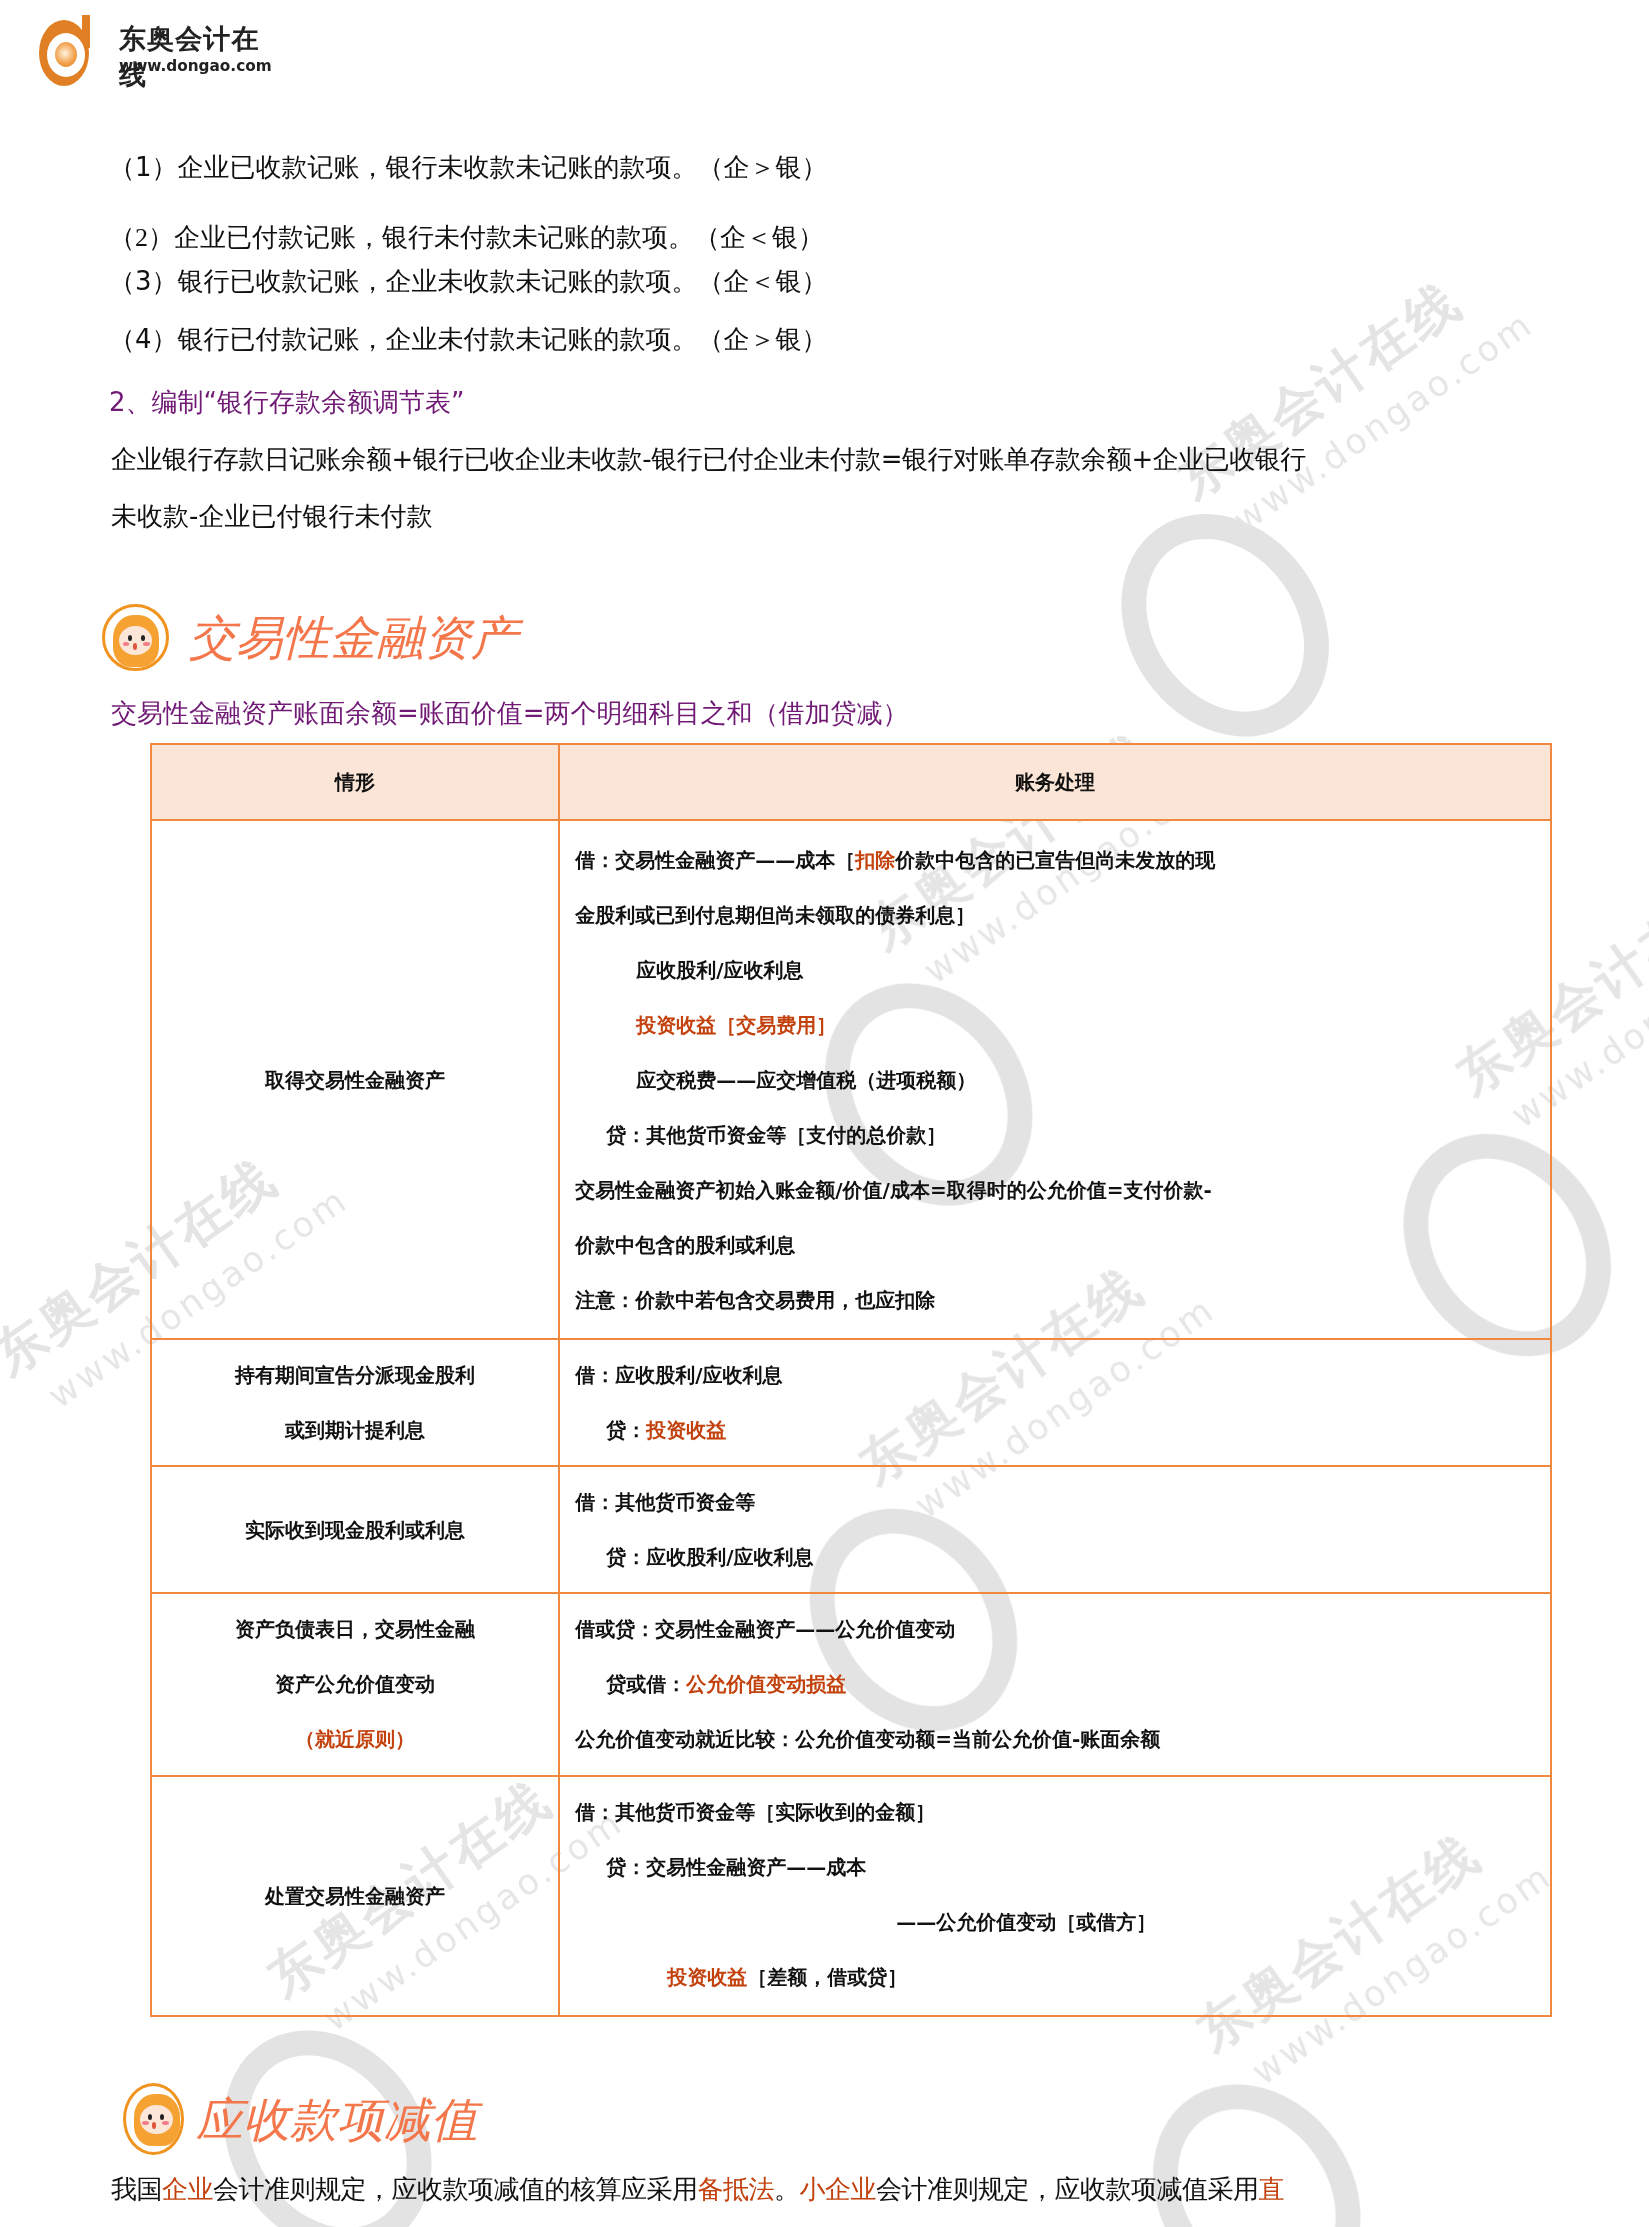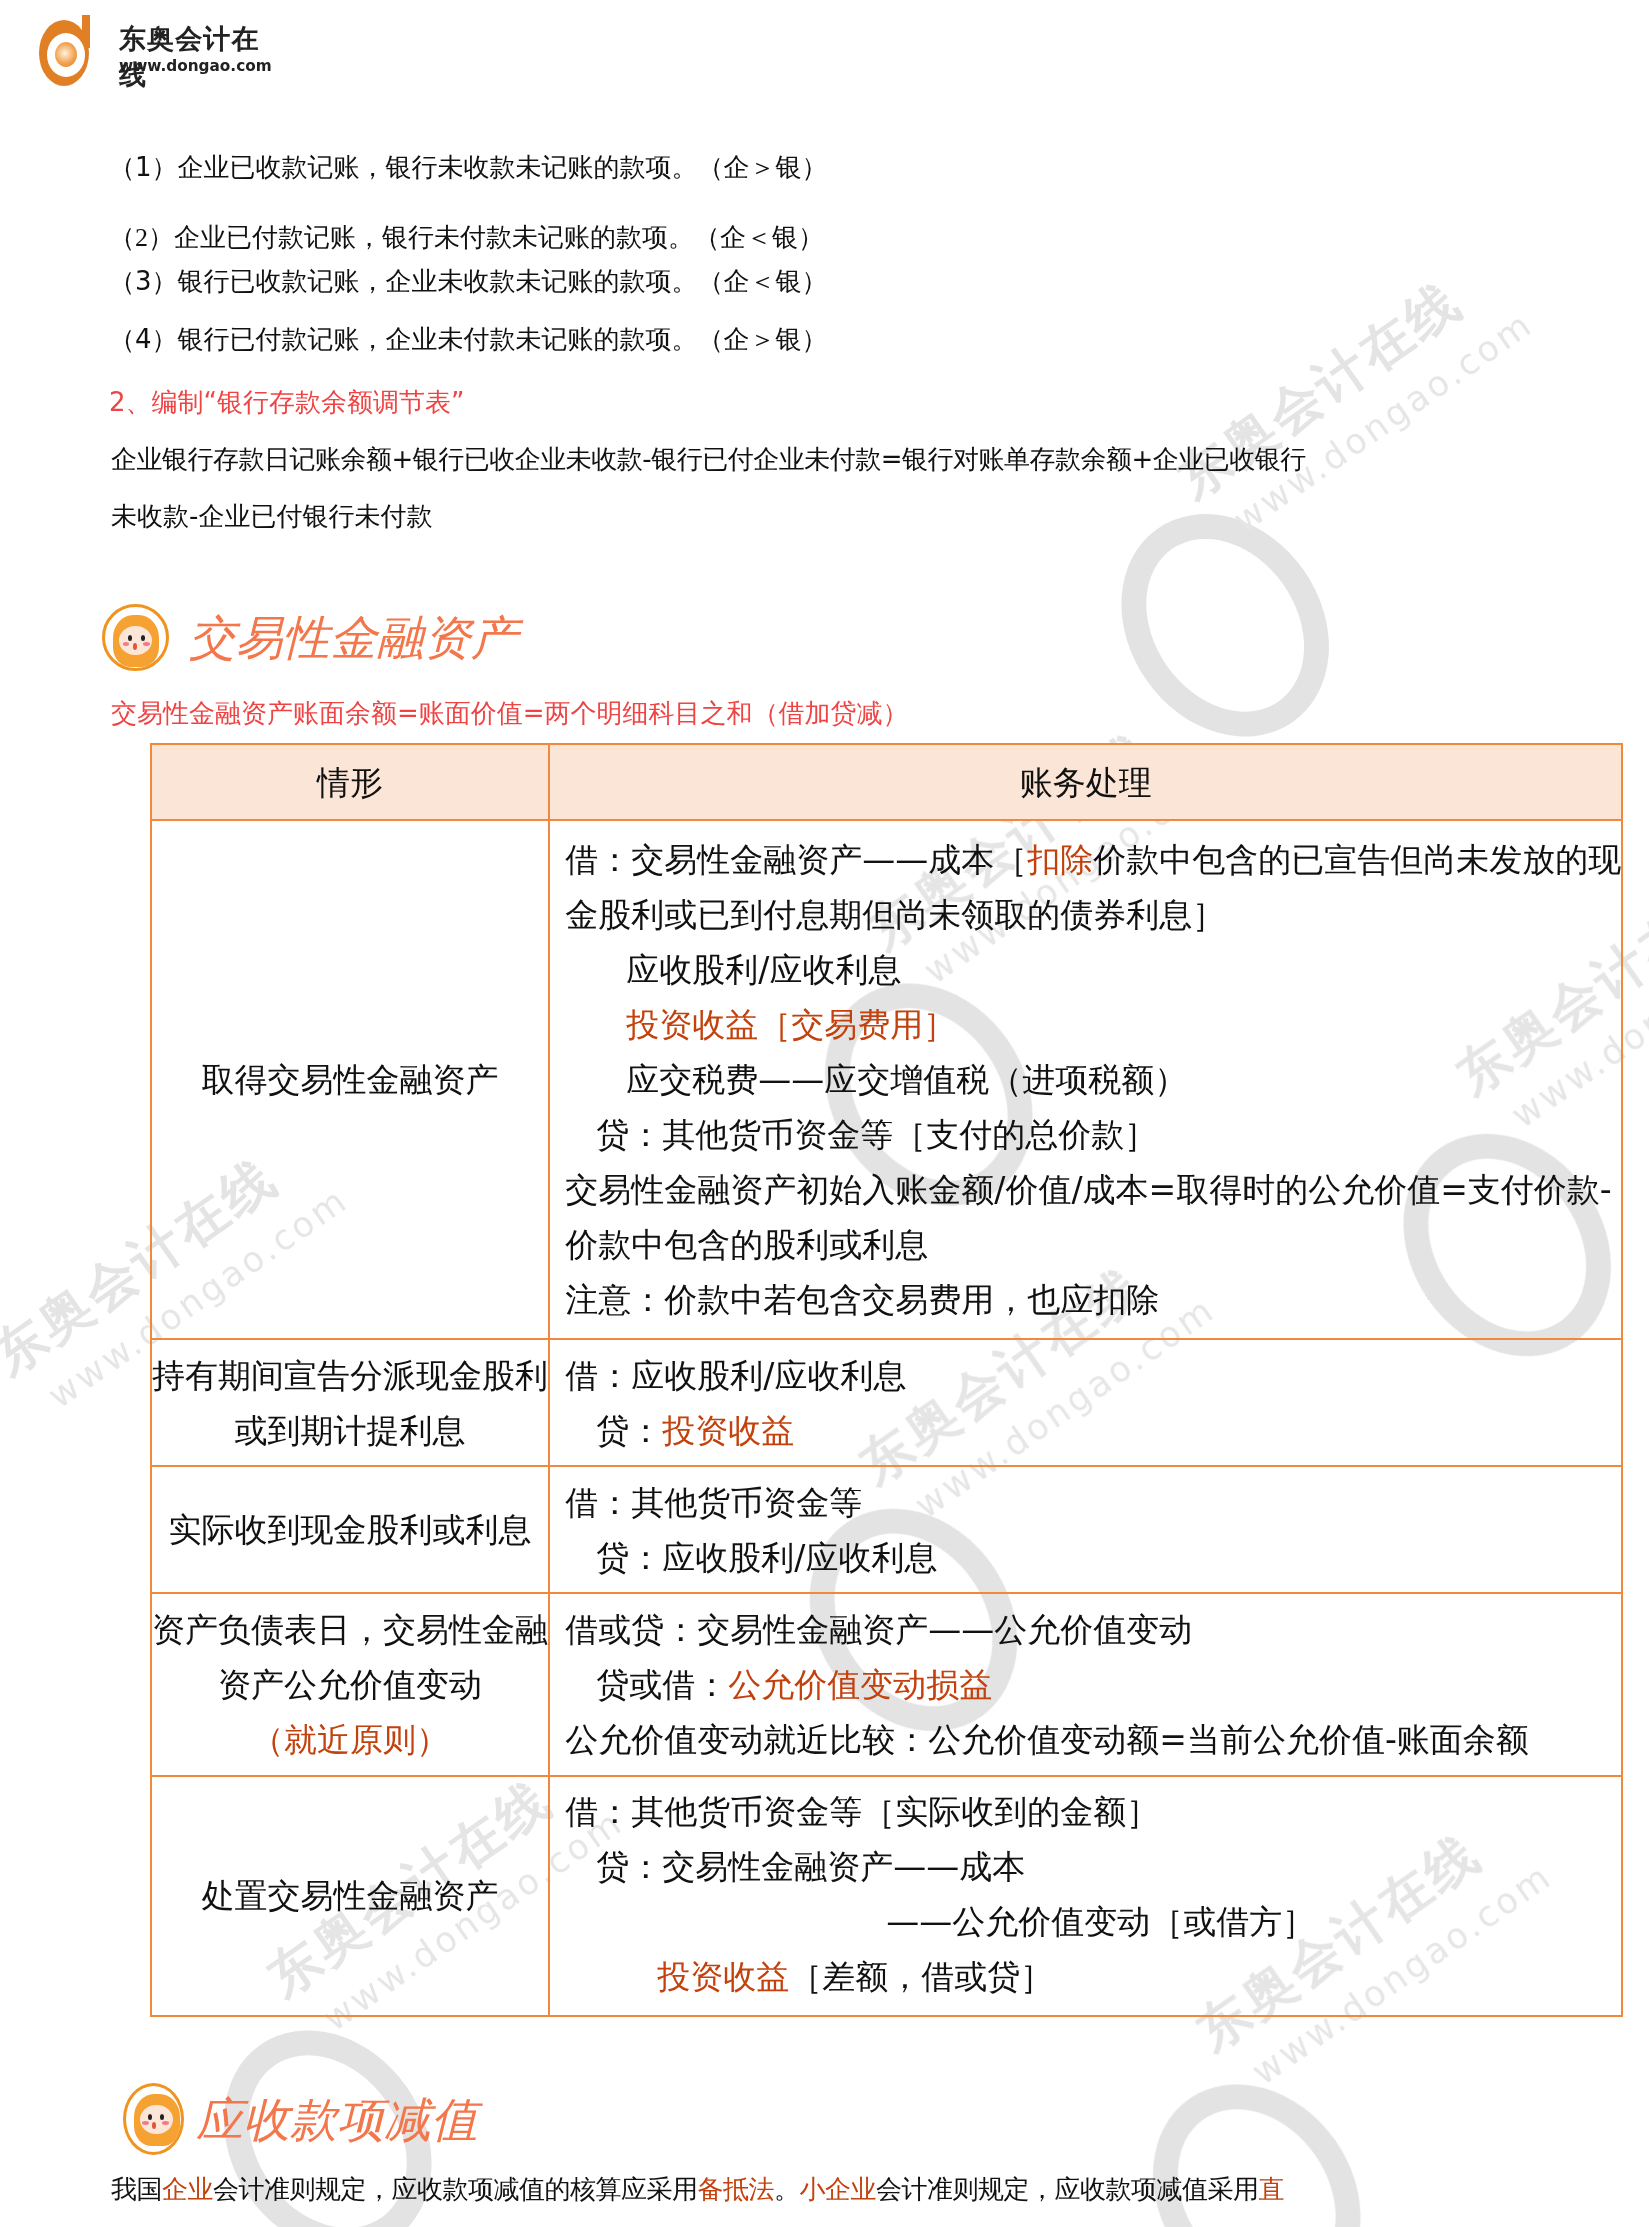--- a/index.html
+++ b/index.html
@@ -24,7 +24,7 @@
   .logo-url { position:absolute; left:87px; top:50px; font-size:15.3px; font-weight:bold; color:#222; }
 
   .line { position:absolute; font-size:26px; white-space:nowrap; line-height:1; }
-  .subhead { position:absolute; font-size:26px; color:#ef4444; white-space:nowrap; line-height:1; }
+  .subhead { position:absolute; font-size:26px; color:#701a75; white-space:nowrap; line-height:1; }
 
   .section-title { position:absolute; display:flex; align-items:center;font-style:italic; }
   .mascot { width:67px; height:67px; border-radius:50%; border:3.3px solid #F0931F; background:#fff; position:relative; overflow:hidden; box-sizing:border-box; }

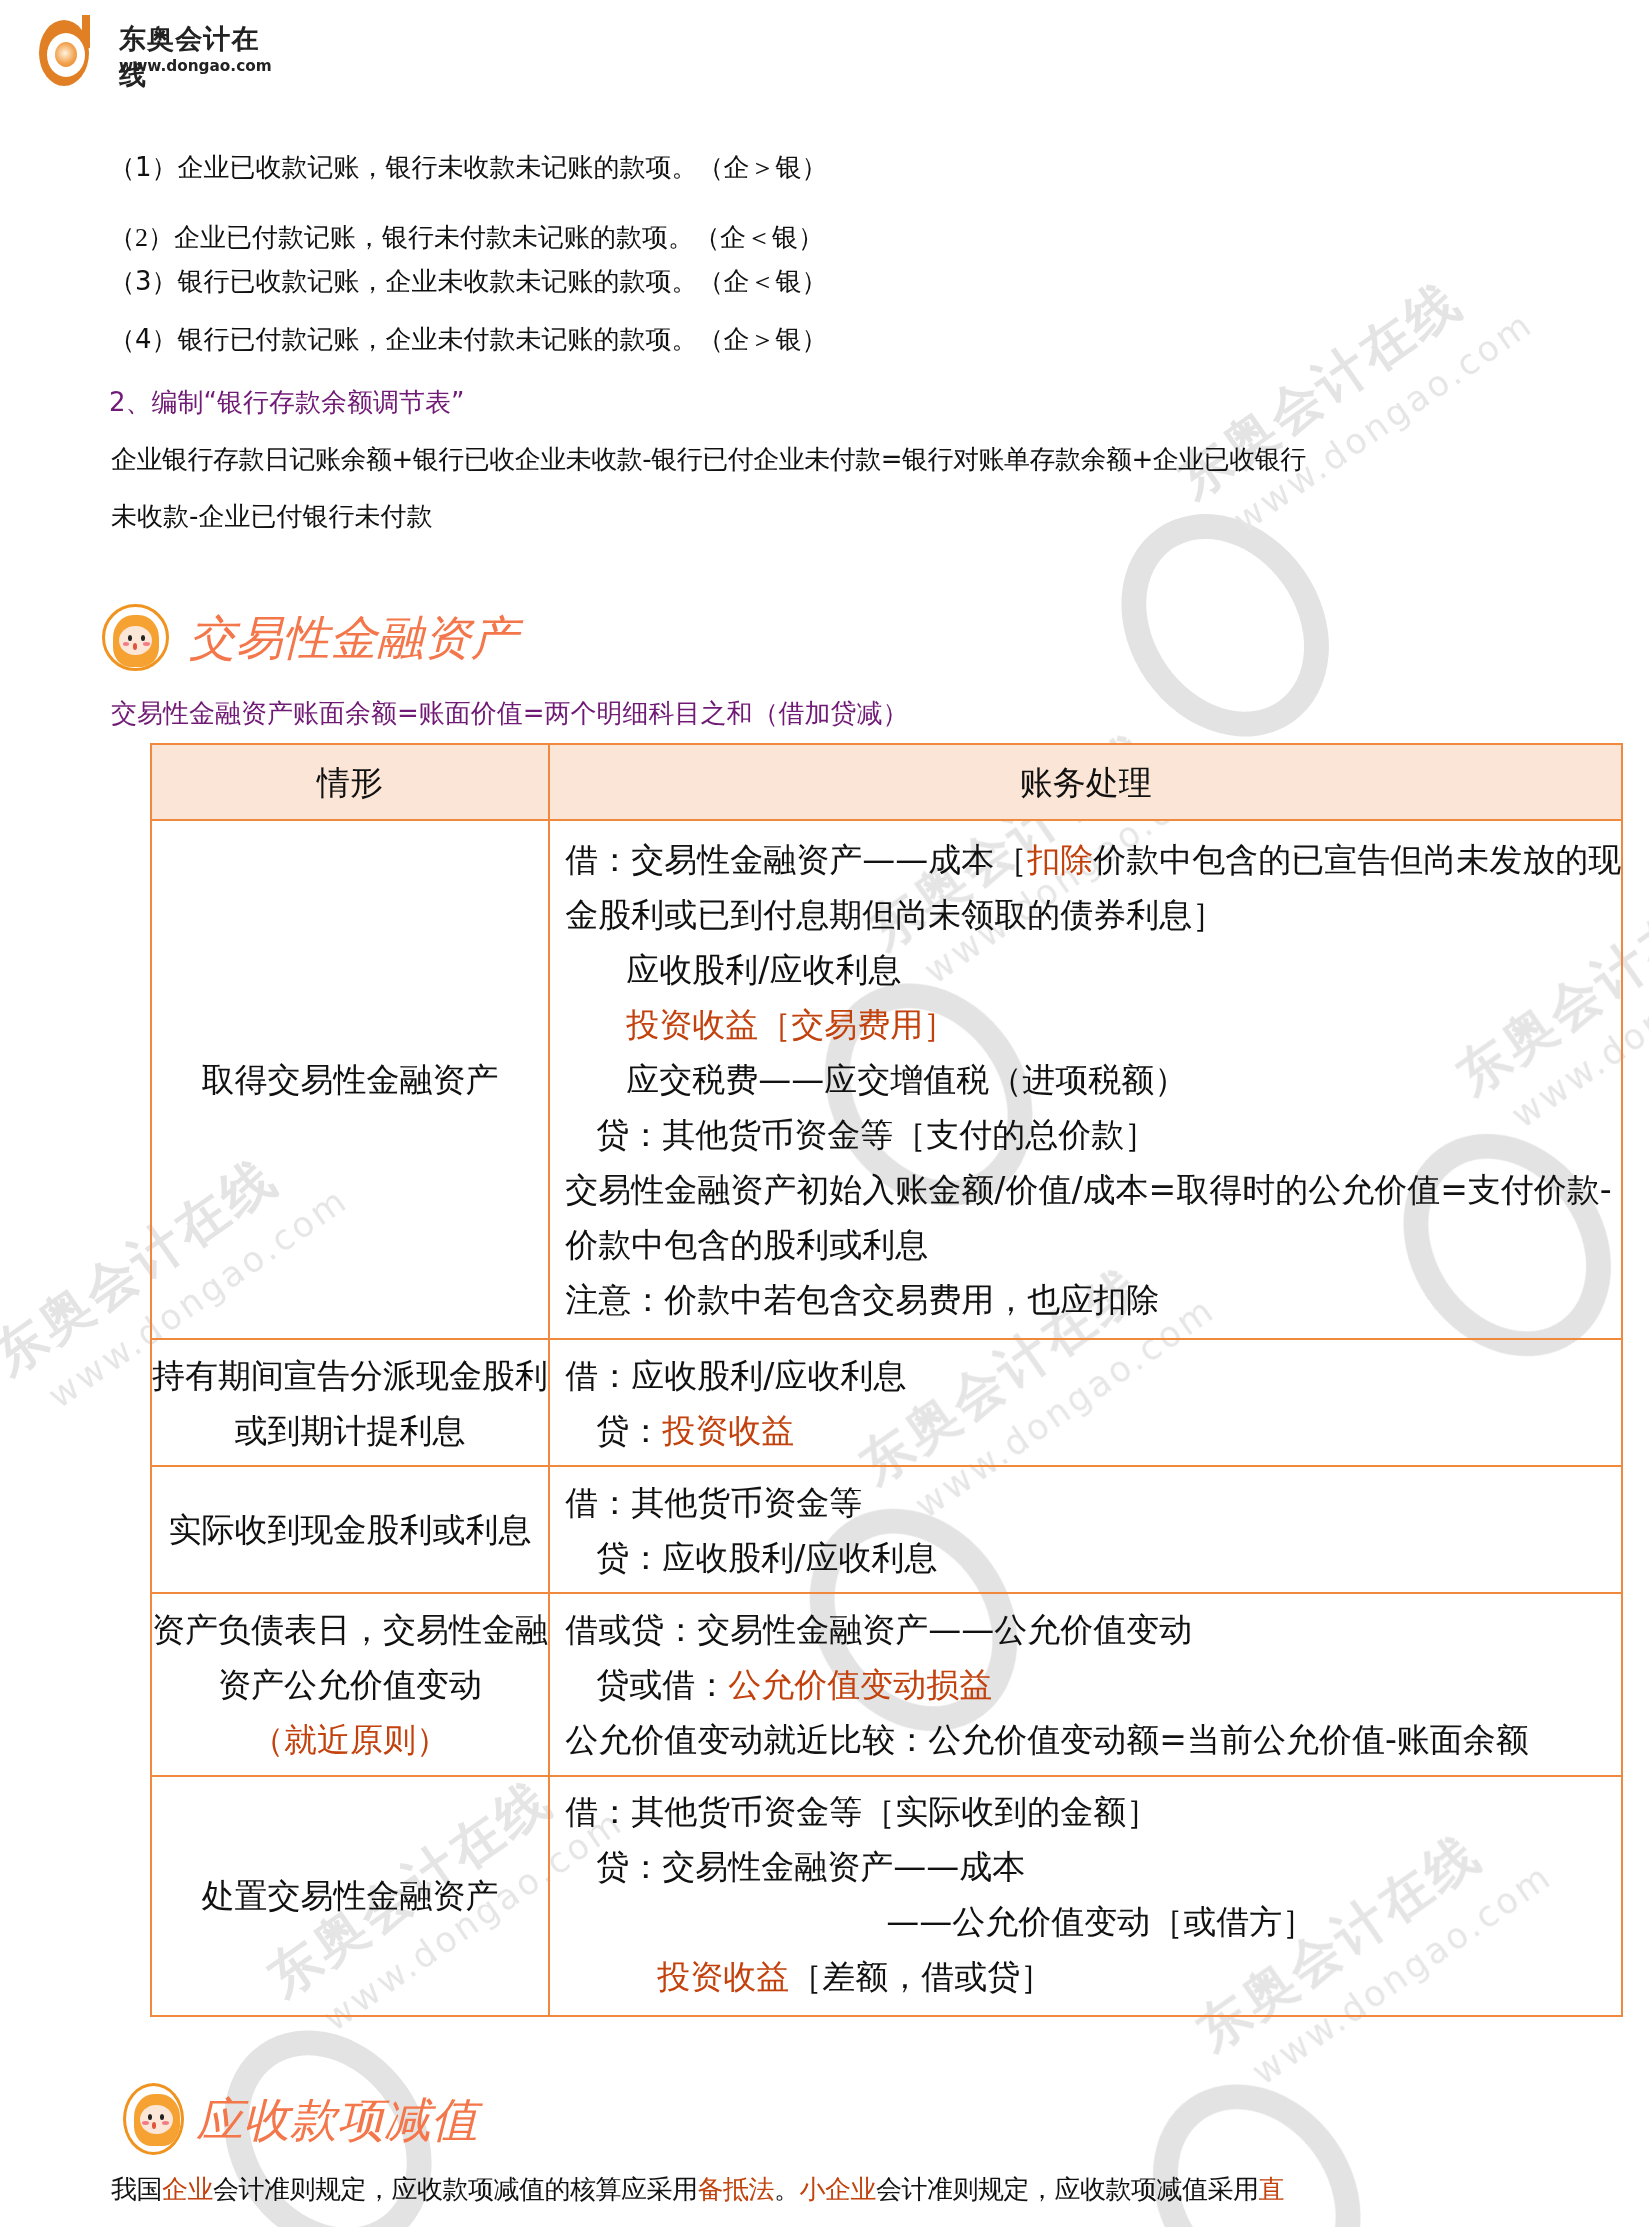--- a/index.html
+++ b/index.html
@@ -37,7 +37,7 @@
 
   
   .tbl { position:absolute; left:150px; top:743px; width:1402px; border-collapse:collapse; }
-  .tbl td, .tbl th { border:2.2px solid #F0883E; font-size:33px; font-weight:normal; line-height:1; vertical-align:middle; }
+  .tbl td, .tbl th { border:2.2px solid #F0883E; font-size:20px; font-weight:bold; line-height:1; vertical-align:middle; }
   .tbl th { background:#FBE5D6; height:72px; }
   .tbl td.c1 { width:404px; text-align:center; }
   .tbl td.c2 { padding:0 0 0 15.3px; text-align:center; }

